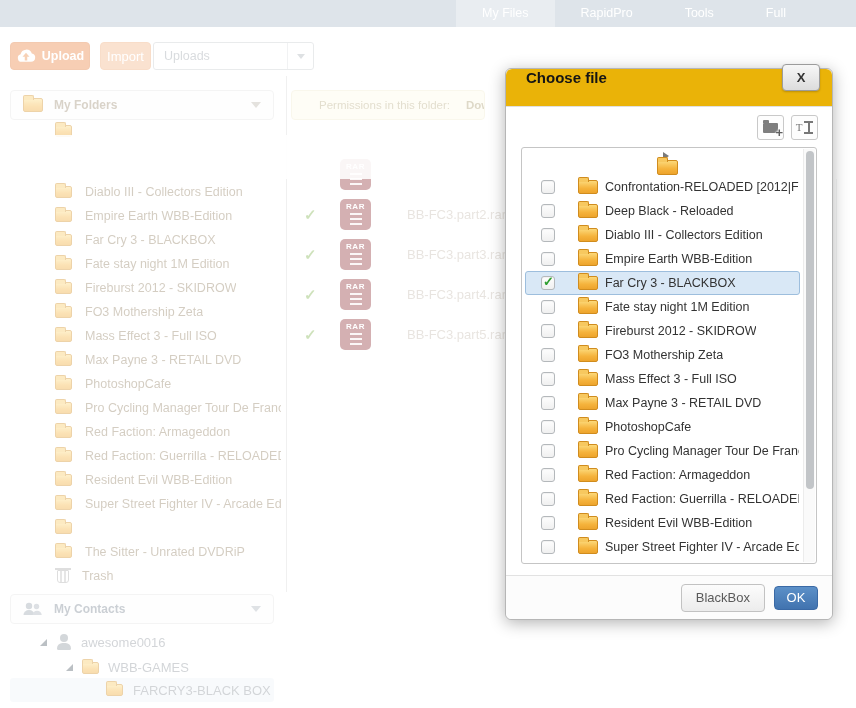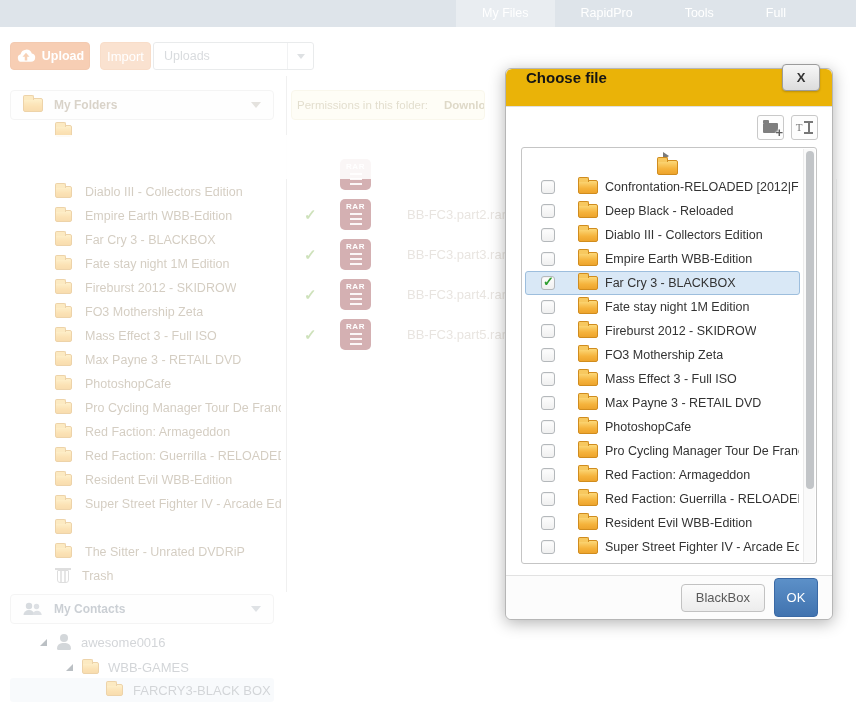--- a/index.html
+++ b/index.html
@@ -35,7 +35,7 @@
   .hdr-contacts { top:594px; } .hdr-contacts .p-title { color:#76828f; }
 
   .perm-bar { position:absolute; left:291px; top:90px; width:194px; height:30px; background:#fdf9e7;
-              border:1px solid #f0e9cd; border-radius:4px; display:flex; align-items:center; padding:0 5px;
+              border:1px solid #f0e9cd; border-radius:4px; display:flex; align-items:center; padding:0 27px;
               font-size:11.5px; color:#b4a97f; white-space:nowrap; overflow:hidden;gap:12px; }
   .perm-bar b { color:#a89b6e; margin-left:4px; }
 

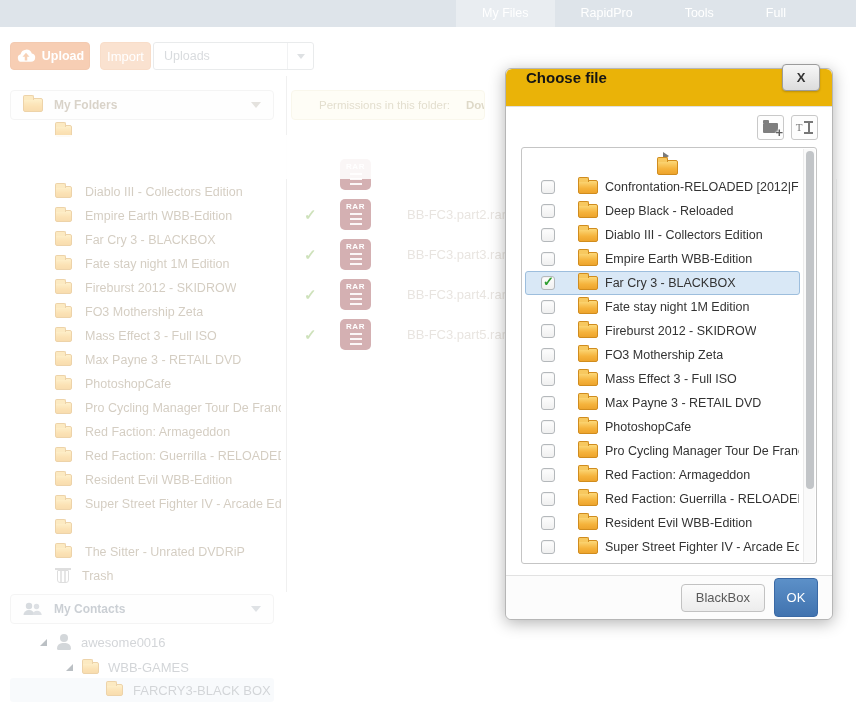--- a/index.html
+++ b/index.html
@@ -143,7 +143,7 @@
               display:flex; align-items:center; justify-content:flex-end; padding-right:14px; gap:9px; }
   .btn-cancel { height:28px; padding:0 14px; background:linear-gradient(180deg,#fcfcfc,#ececec);
                 border:1px solid #c2c2c2; border-radius:4px; font-size:13px; color:#5a5a5a; cursor:pointer; }
-  .btn-ok { height:39px; width:44px; background:linear-gradient(180deg,#5c90c8,#4173af);
+  .btn-ok { height:24px; width:44px; background:linear-gradient(180deg,#5c90c8,#4173af);
             border:1px solid #3a69a5; border-radius:4px; font-size:13px; color:#fff; cursor:pointer; }
 </style>
 </head>

